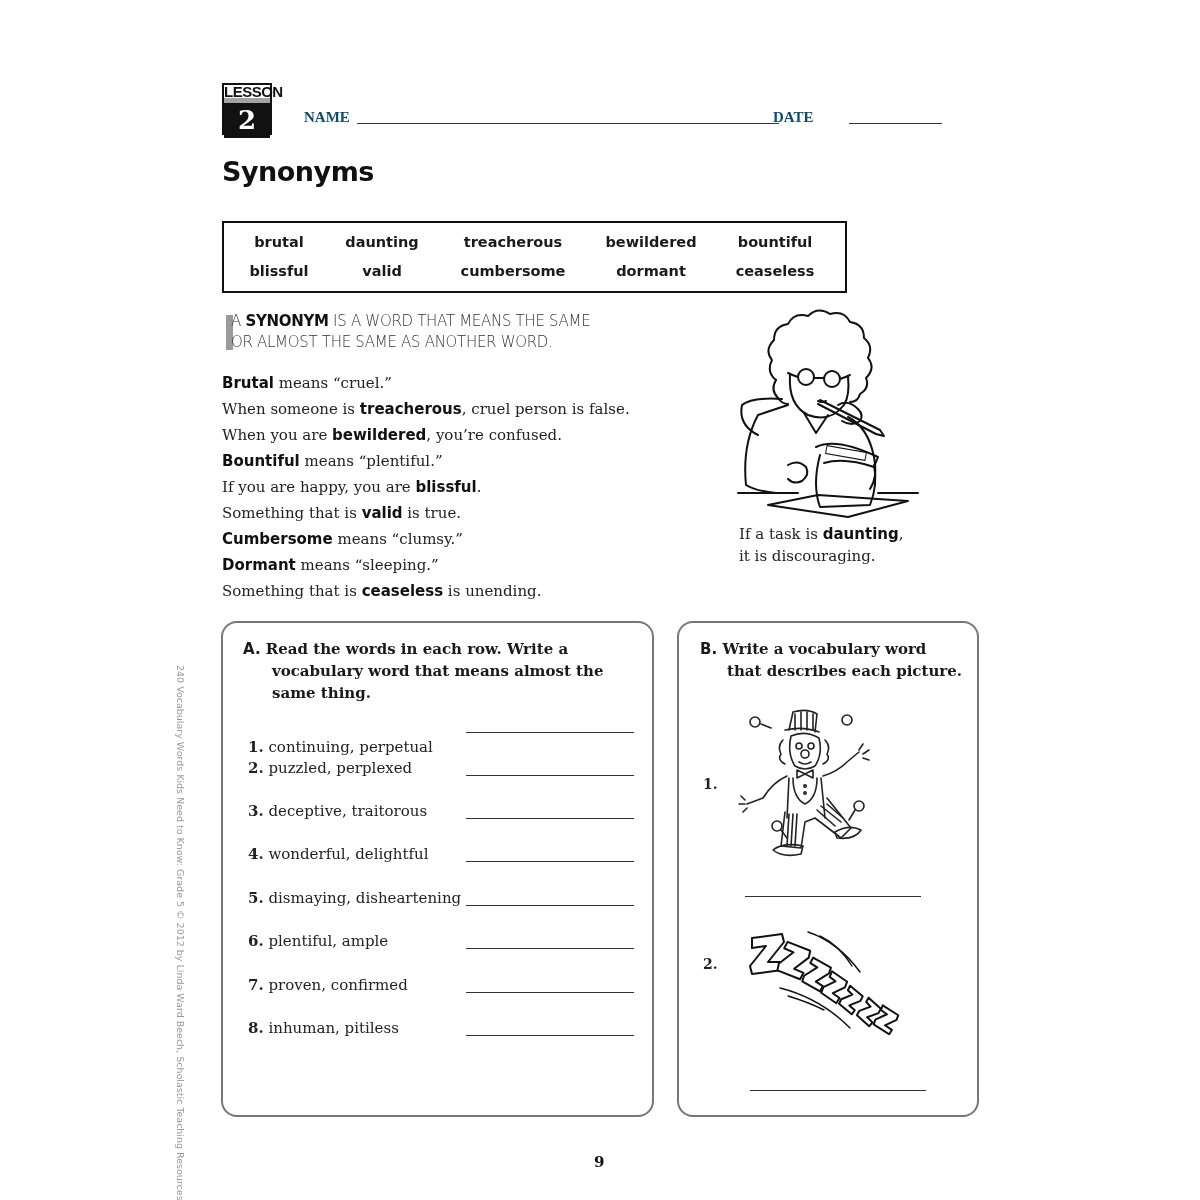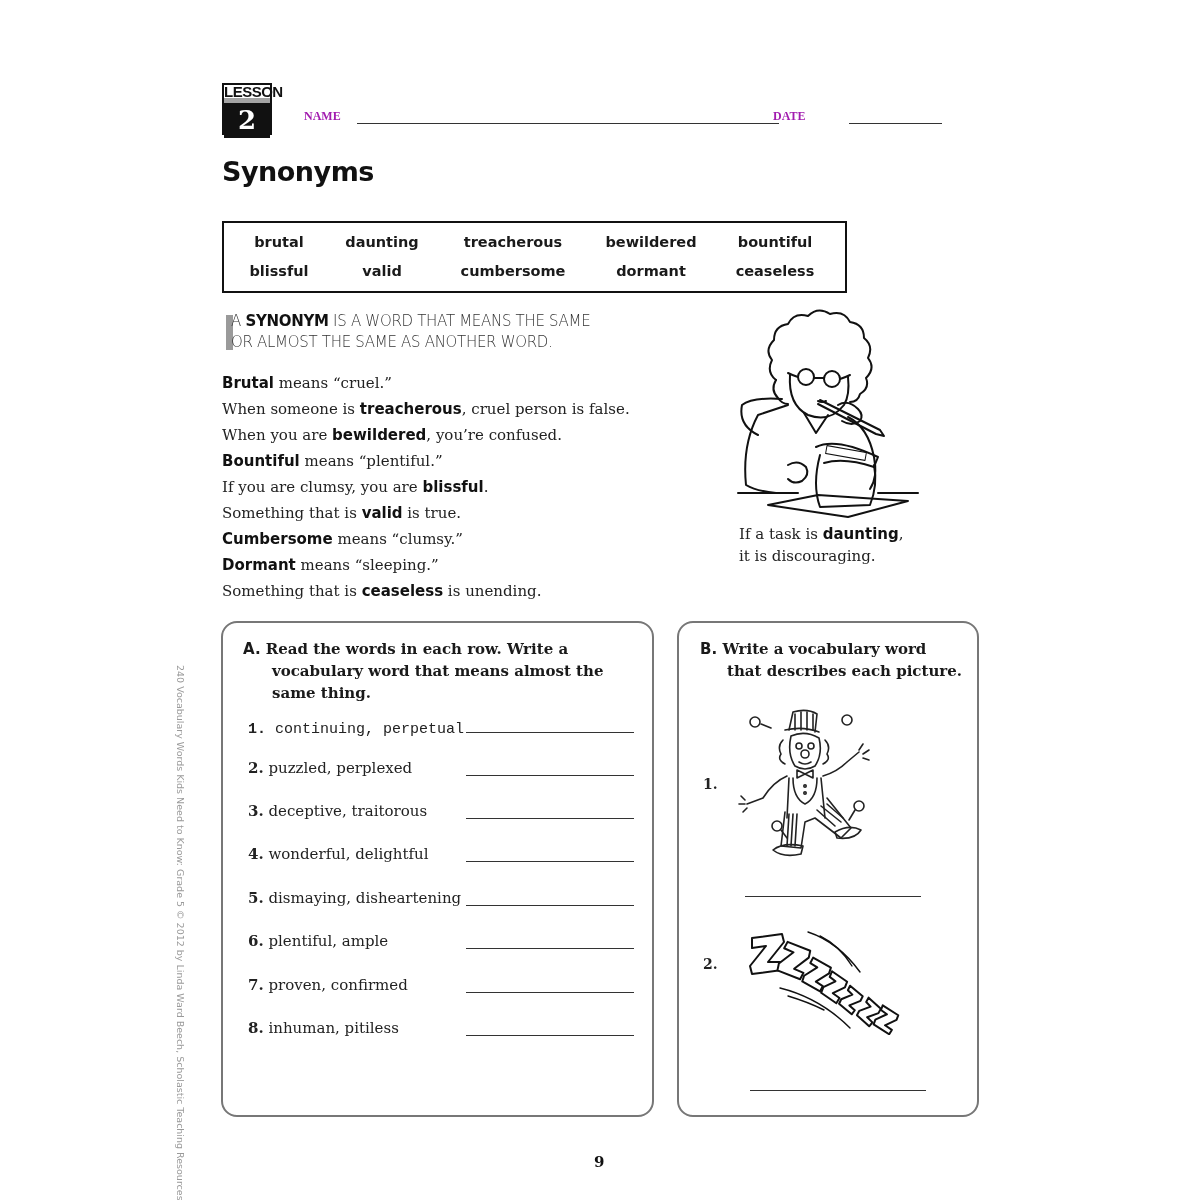--- a/index.html
+++ b/index.html
@@ -23,7 +23,7 @@
     display: block; background: #111; color: #fff; font-family: "DejaVu Serif", serif; font-weight: bold;
     font-size: 26px; text-align: center; line-height: 35px; height: 35px;
   }
-  .field-label { font-family: "Liberation Serif", serif; font-weight: bold; font-size: 12px; color: #a21caf; }
+  .field-label { font-family: "Liberation Serif", serif; font-weight: bold; font-size: 15px; color: #0c4a6e; }
   .field-line { border-bottom: 1px solid #333; height: 0; }
 
   .page-title {

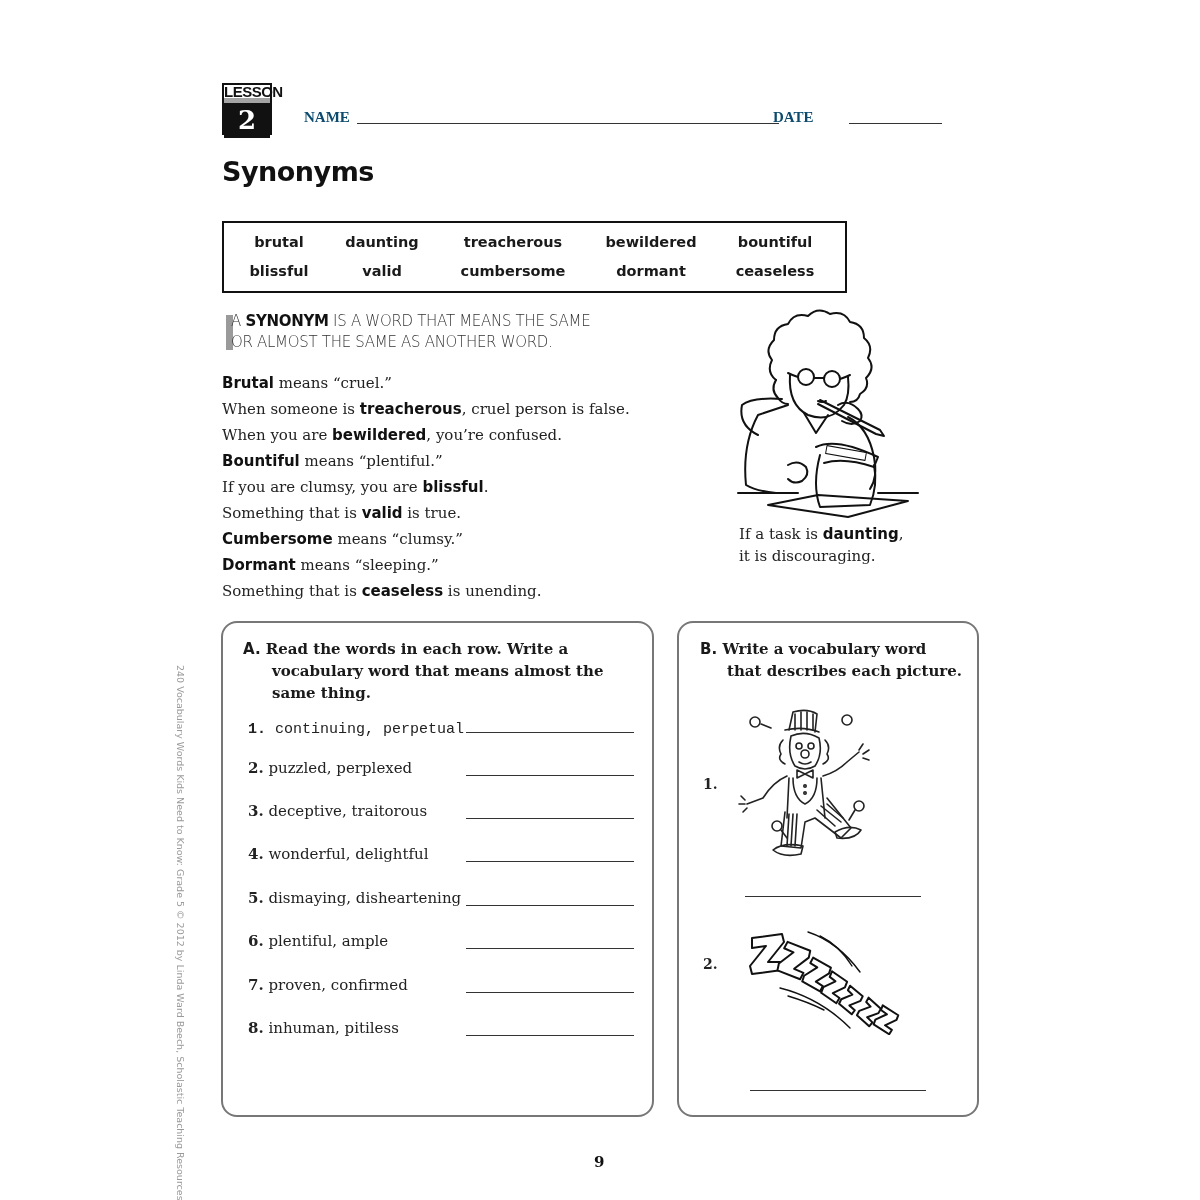--- a/index.html
+++ b/index.html
@@ -127,7 +127,7 @@
   <div class="sentence"><span>When someone is </span><b>treacherous</b><span>, cruel person is false.</span></div>
   <div class="sentence"><span>When you are </span><b>bewildered</b><span>, you’re confused.</span></div>
   <div class="sentence"><span></span><b>Bountiful</b><span> means “plentiful.”</span></div>
-  <div class="sentence"><span>If you are clumsy, you are </span><b>blissful</b><span>.</span></div>
+  <div class="sentence"><span>If you are happy, you are </span><b>blissful</b><span>.</span></div>
   <div class="sentence"><span>Something that is </span><b>valid</b><span> is true.</span></div>
   <div class="sentence"><span></span><b>Cumbersome</b><span> means “clumsy.”</span></div>
   <div class="sentence"><span></span><b>Dormant</b><span> means “sleeping.”</span></div>

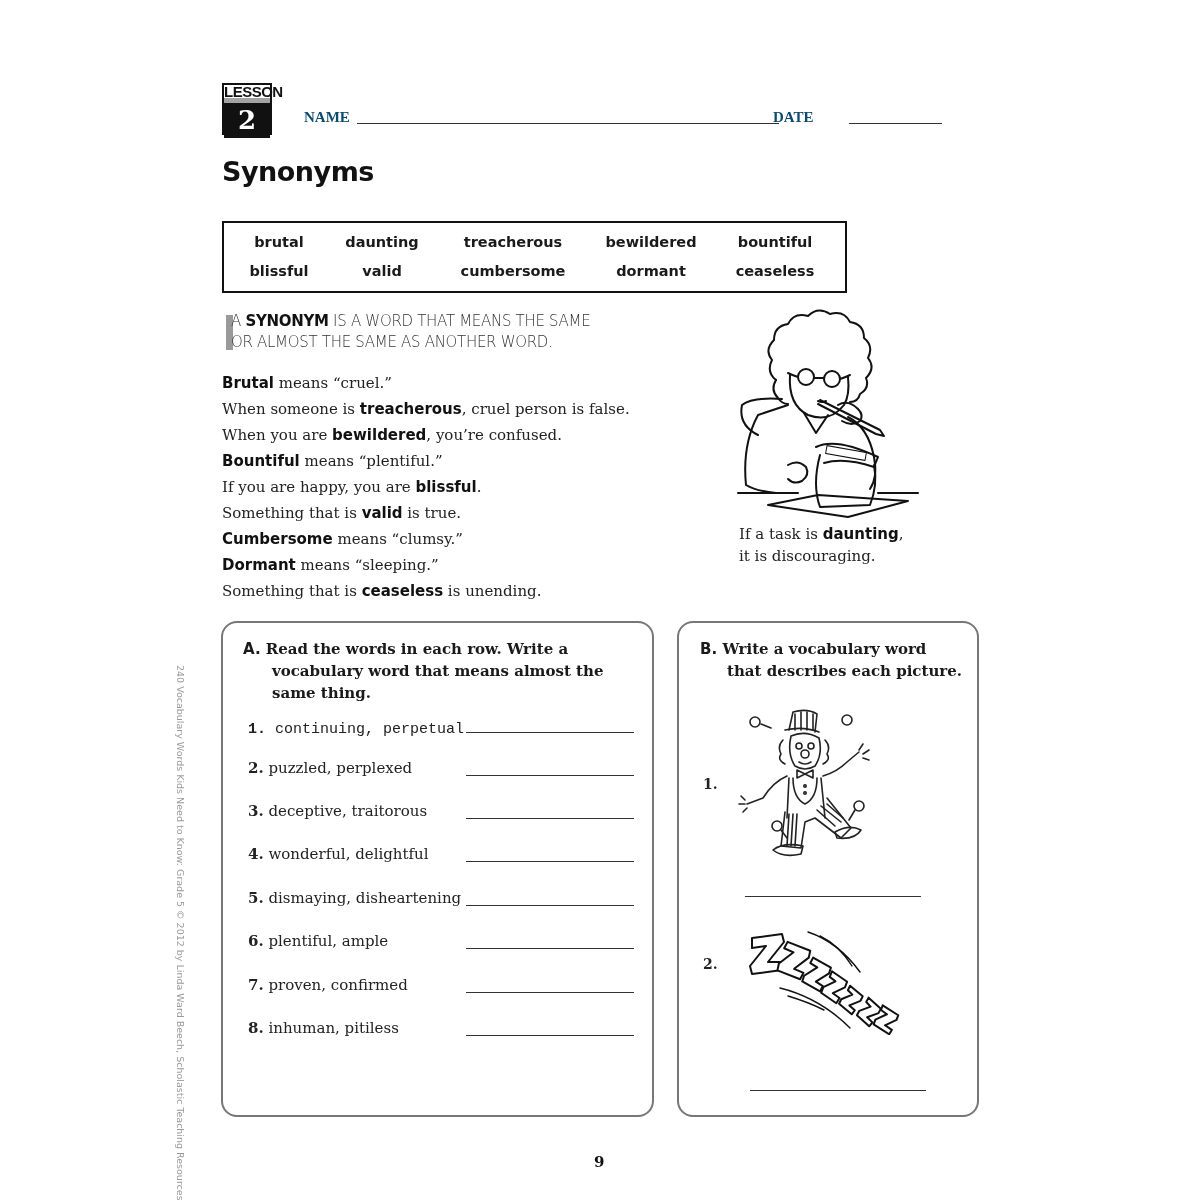--- a/index.html
+++ b/index.html
@@ -183,7 +183,7 @@
   <span class="cont">same thing.</span>
 </div>
 
-<div class="item" style="top:721px;font-family:Liberation Mono, monospace;"><span class="num">1.</span> <span>continuing, perpetual</span></div>
+<div class="item" style="top:738px;"><span class="num">1.</span> <span>continuing, perpetual</span></div>
 <div class="answer-line" style="top:732px;"></div>
 <div class="item" style="top:759px;"><span class="num">2.</span> <span>puzzled, perplexed</span></div>
 <div class="answer-line" style="top:775px;"></div>

